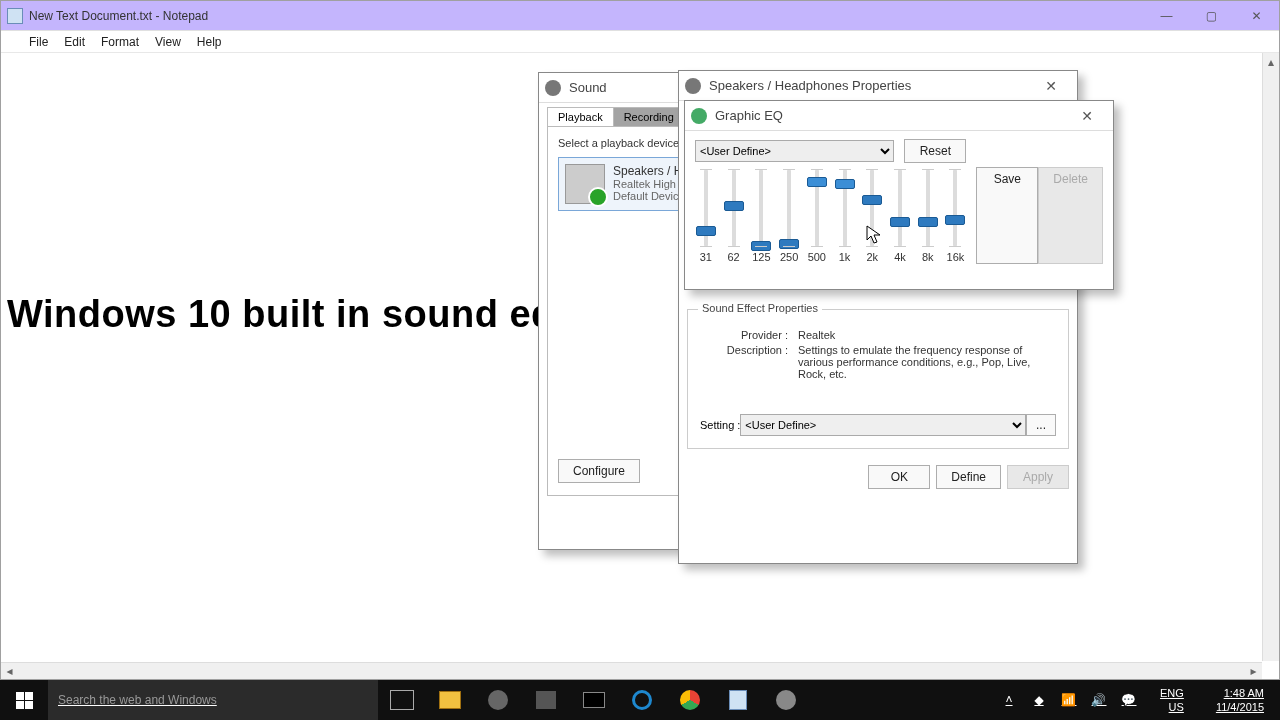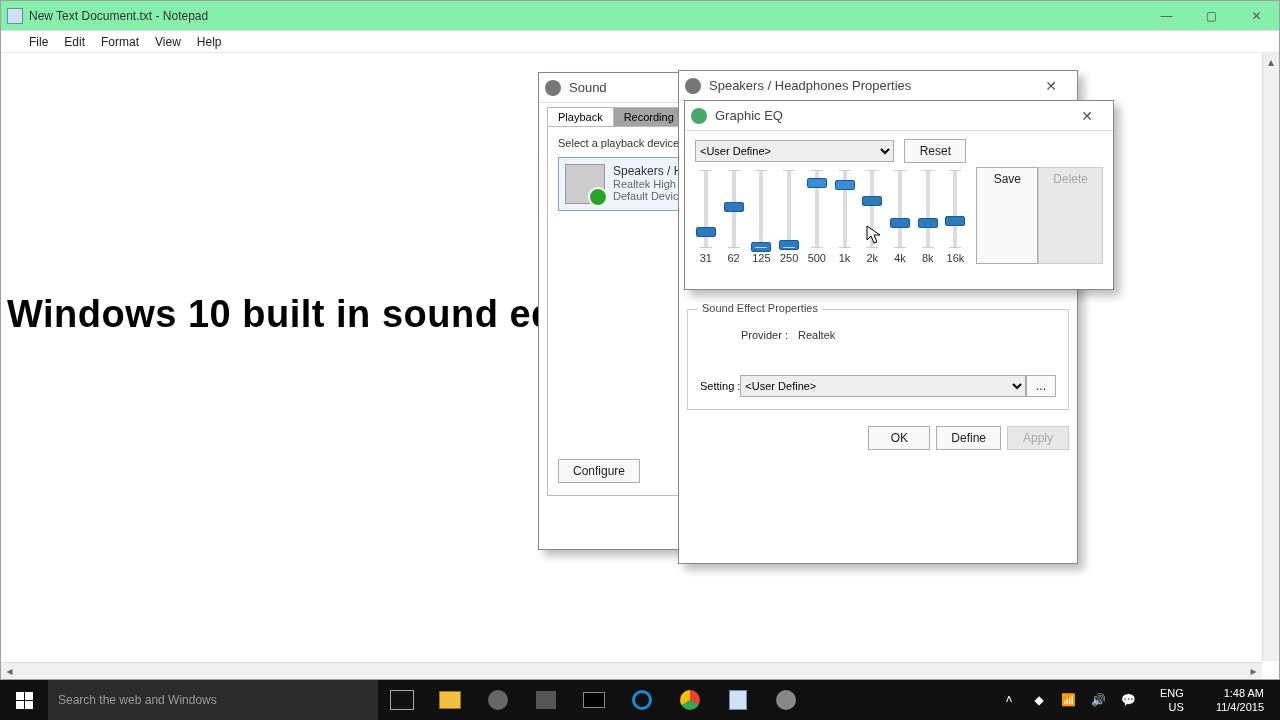--- a/index.html
+++ b/index.html
@@ -13,7 +13,7 @@
     display:flex; flex-direction:column;
   }
   .titlebar {
-    height:30px; background:#86efac; display:flex; align-items:center; border-bottom:1px solid #e0e0e0;
+    height:30px; background:#c4b5fd; display:flex; align-items:center; border-bottom:1px solid #e0e0e0;
     padding-left:6px;
   }
   .titlebar .icon { width:16px; height:16px; background:#cfe2f3; border:1px solid #6a8db8; margin-right:6px;}

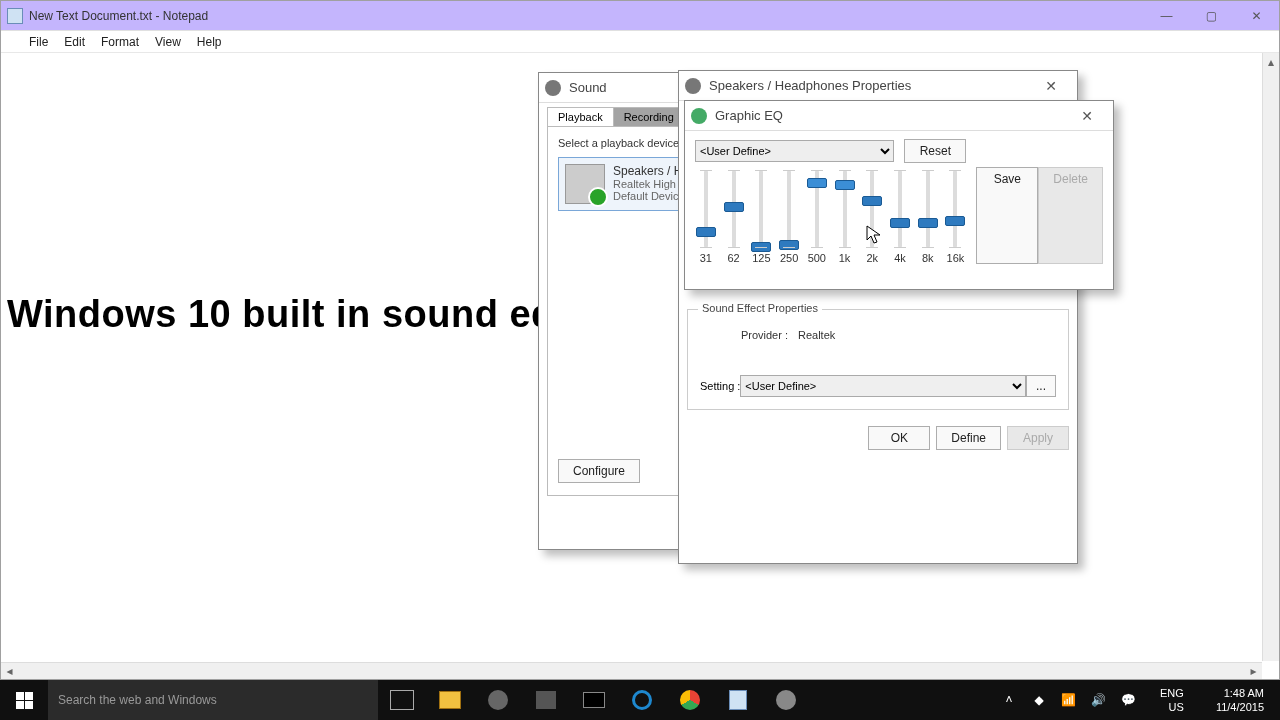--- a/index.html
+++ b/index.html
@@ -78,7 +78,7 @@
   .eq-main{flex:1;}
   .eq-top{display:flex;gap:10px;align-items:center;margin-bottom:6px;}
   .eq-top select{flex:1;height:22px;font-size:11px;background:#eee;}
-  .sliders{display:flex;gap:6px;height:95px;align-items:center;}
+  .sliders{display:flex;gap:6px;height:95px;align-items:flex-start;}
   .slcol{flex:1;display:flex;flex-direction:column;align-items:center;}
   .track{width:4px;height:78px;background:#dcdcdc;position:relative;border-radius:2px;}
   .track::before,.track::after{content:"";position:absolute;left:-4px;width:12px;height:1px;background:#ccc;}

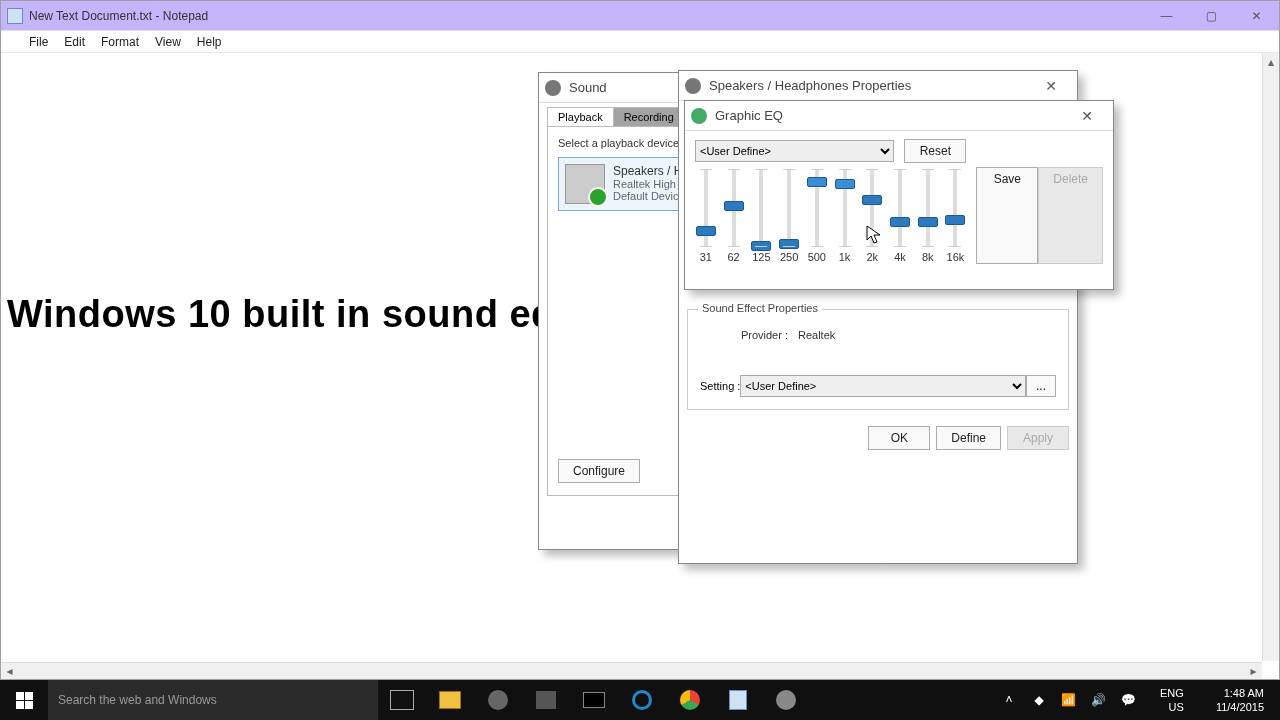--- a/index.html
+++ b/index.html
@@ -175,6 +175,10 @@
       <div class="k">Provider :</div>
       <div class="v">Realtek</div>
     </div>
+    <div class="kv">
+      <div class="k">Description :</div>
+      <div class="v">Settings to emulate the frequency response of various performance conditions,  e.g., Pop, Live, Rock, etc.</div>
+    </div>
     <div class="settingrow">
       <span>Setting :</span>
       <select><option>&lt;User Define&gt;</option></select>

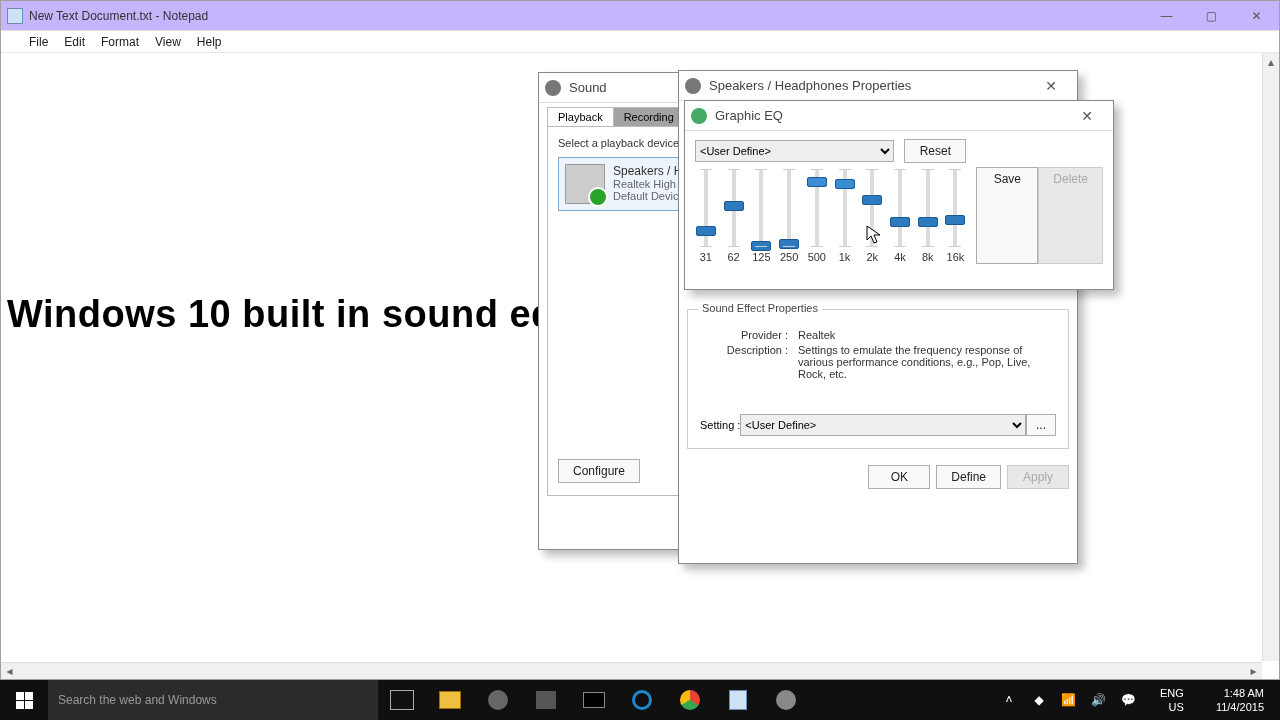--- a/index.html
+++ b/index.html
@@ -91,7 +91,7 @@
   .cursor{position:absolute;left:866px;top:225px;width:16px;height:20px;pointer-events:none;z-index:100;}
 
   
-  .taskbar{position:absolute;left:0;right:0;bottom:0;height:40px;background:#101010;display:flex;align-items:center;color:#fff;font-size:12px;}
+  .taskbar{position:absolute;left:0;right:0;bottom:0;height:40px;background:#101010;display:flex;align-items:center;color:#fff;font-size:12px;text-decoration:underline;}
   .startbtn{width:48px;height:40px;display:flex;align-items:center;justify-content:center;}
   .winlogo{display:grid;grid-template-columns:8px 8px;grid-template-rows:8px 8px;gap:1px;}
   .winlogo span{background:#fff;}

